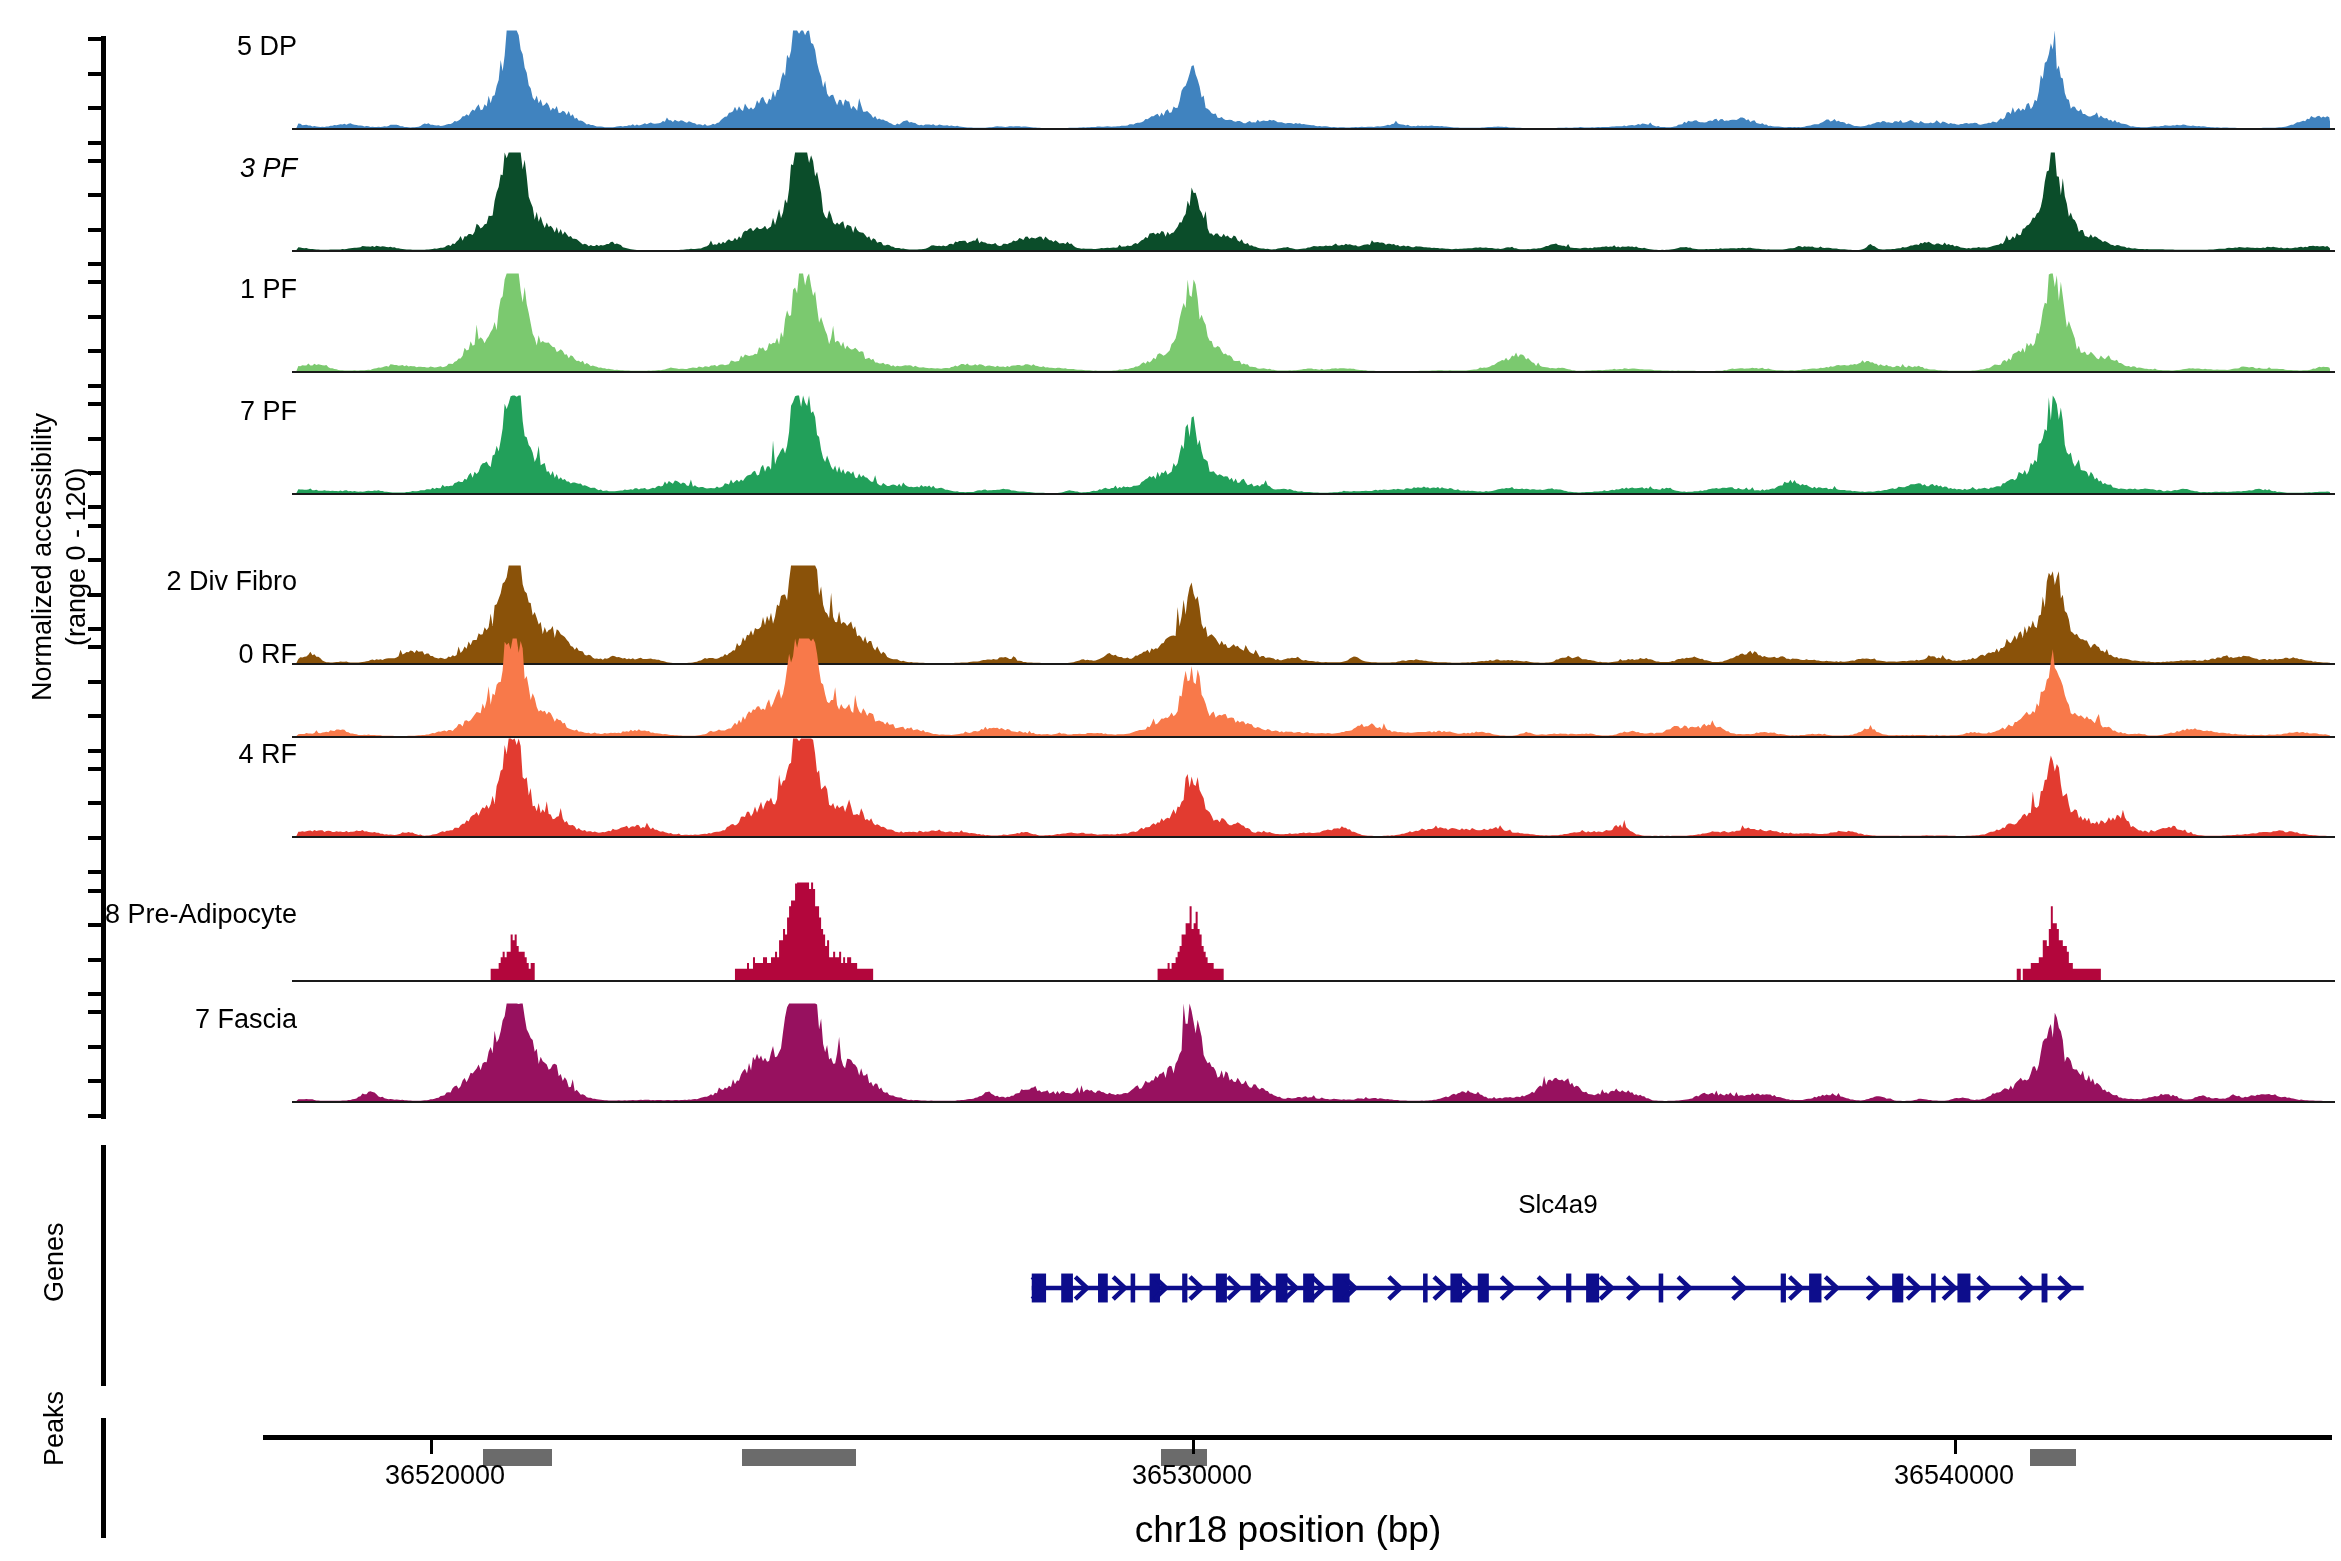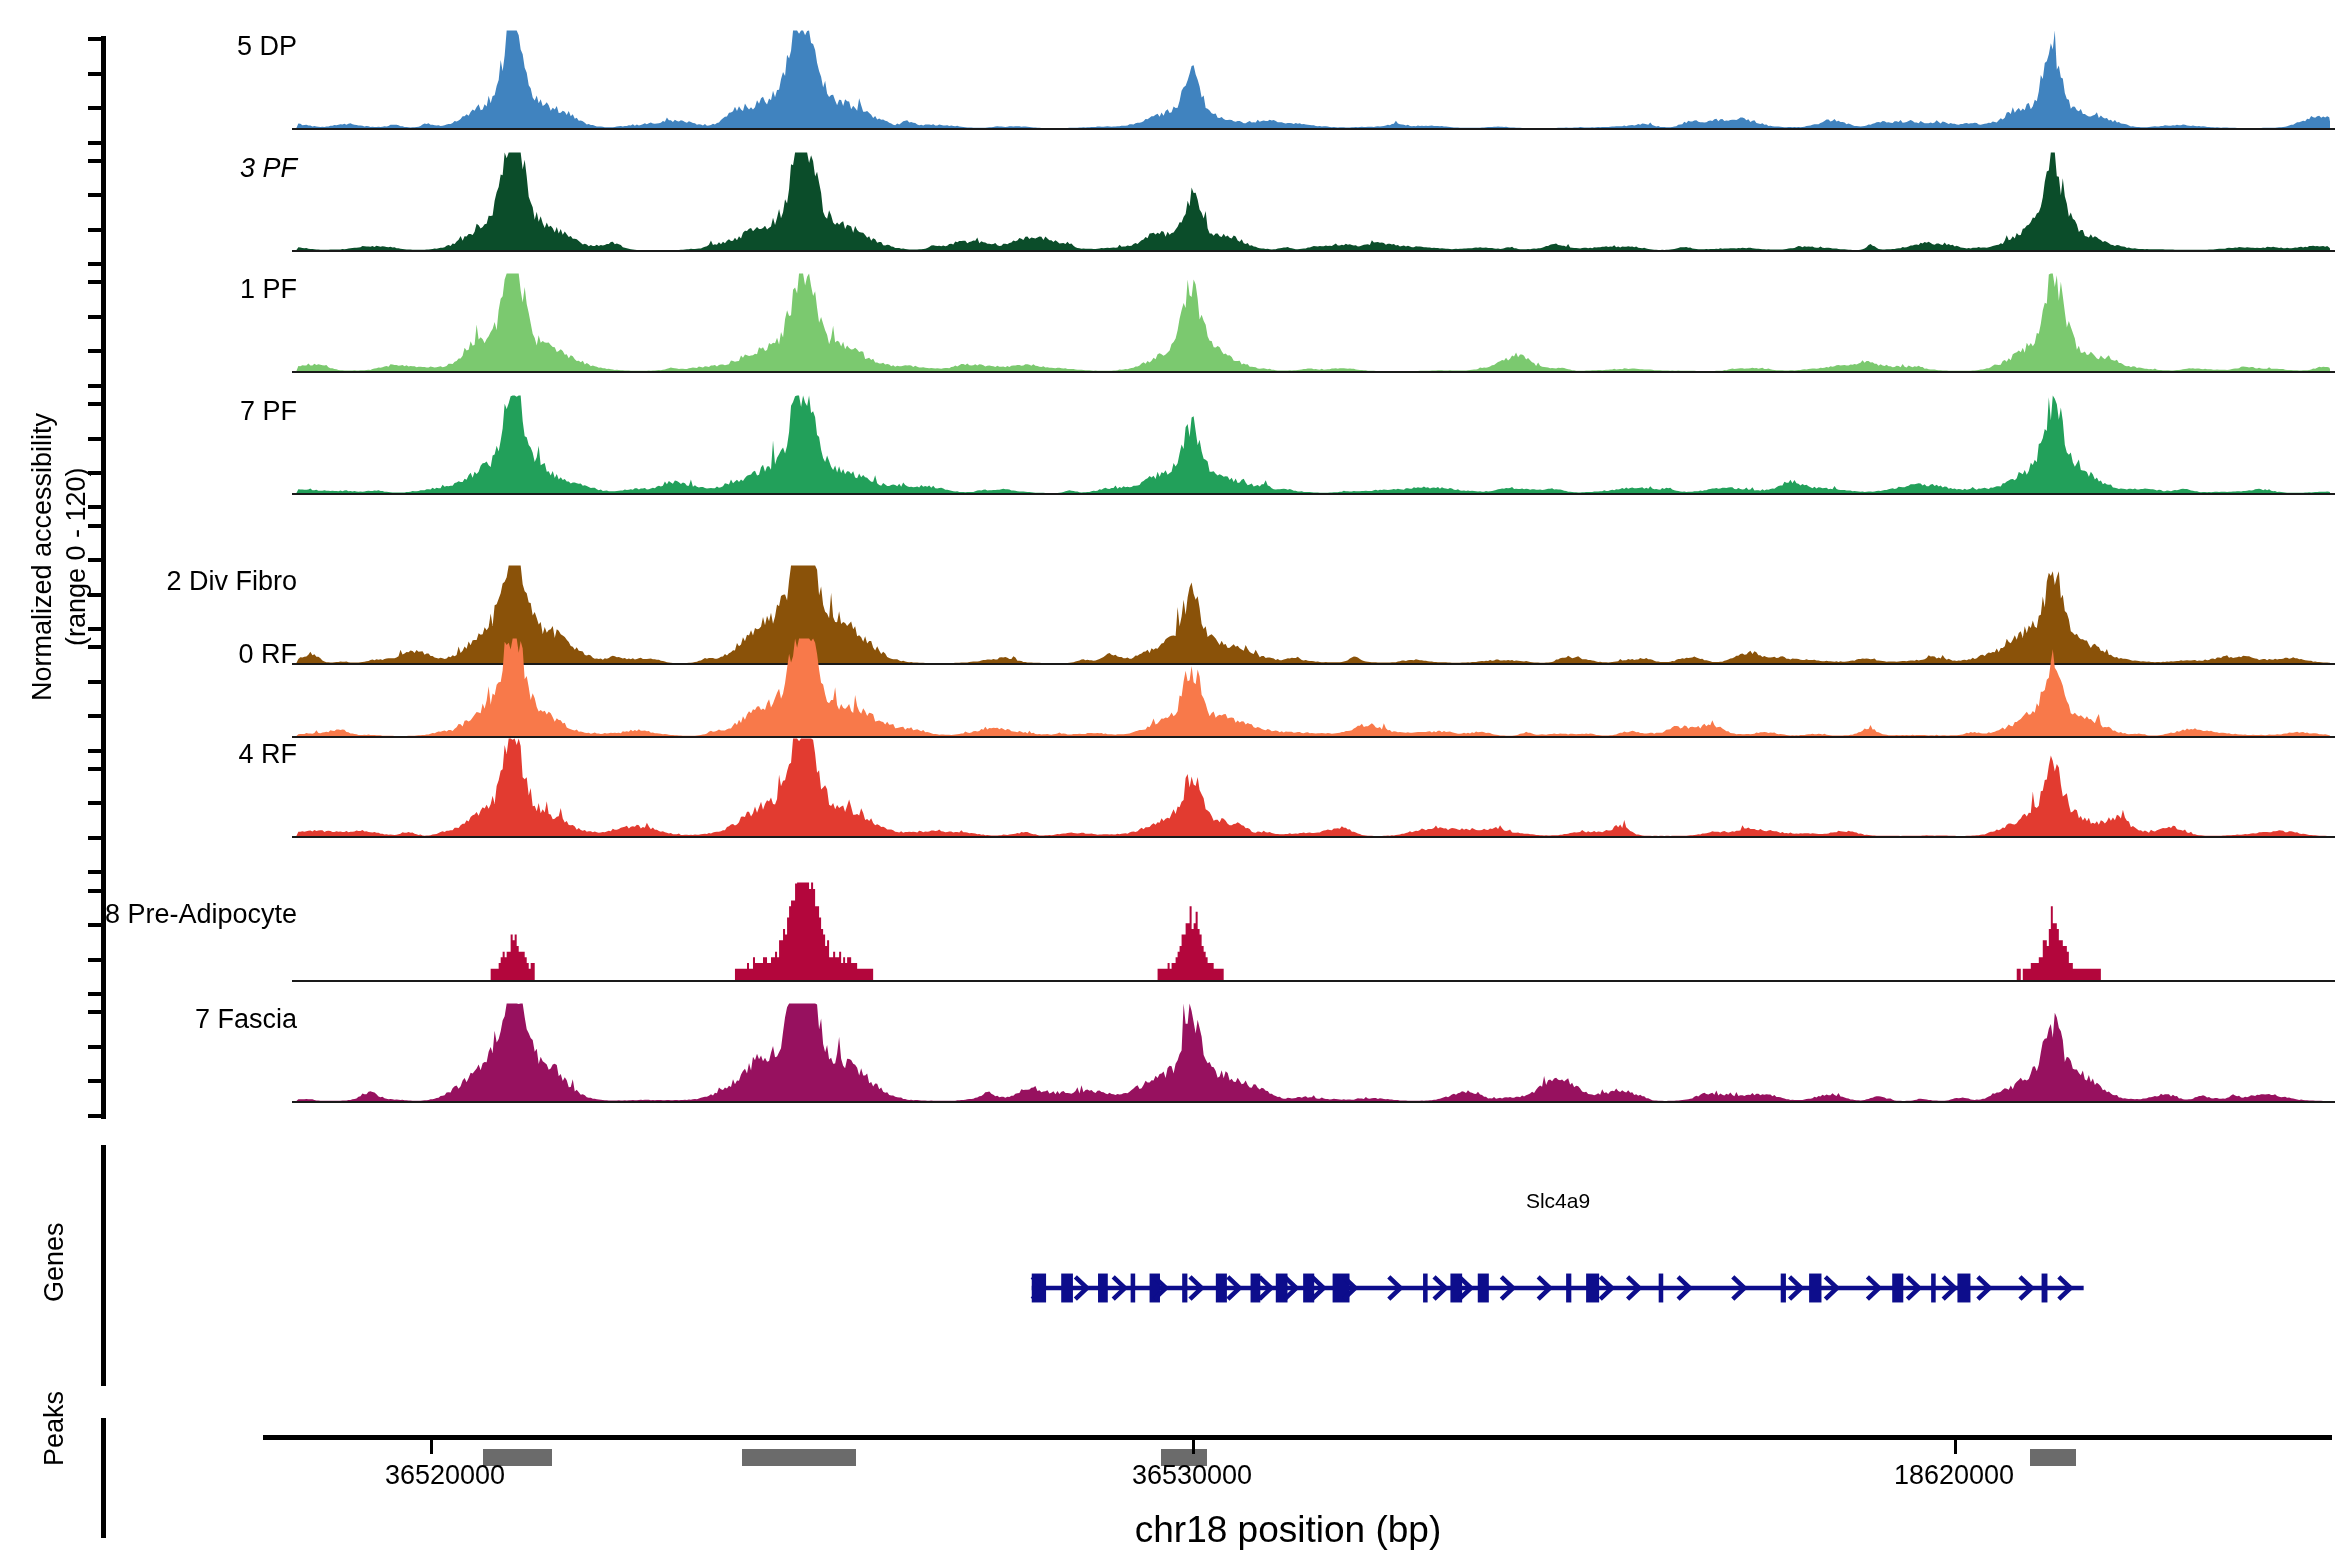--- a/index.html
+++ b/index.html
@@ -32,7 +32,7 @@
 
   
   #genes-panel{position:absolute;left:105px;top:1145px;width:2225px;height:241px;}
-  #gene-name{position:absolute;font-size:21px;color:#000;white-space:nowrap;
+  #gene-name{position:absolute;font-size:26px;color:#000;white-space:nowrap;
              left:1295px;top:44px;transform:translateX(-50%);}
   #gene-svg{position:absolute;left:0;top:120px;width:2225px;height:46px;display:block;}
 

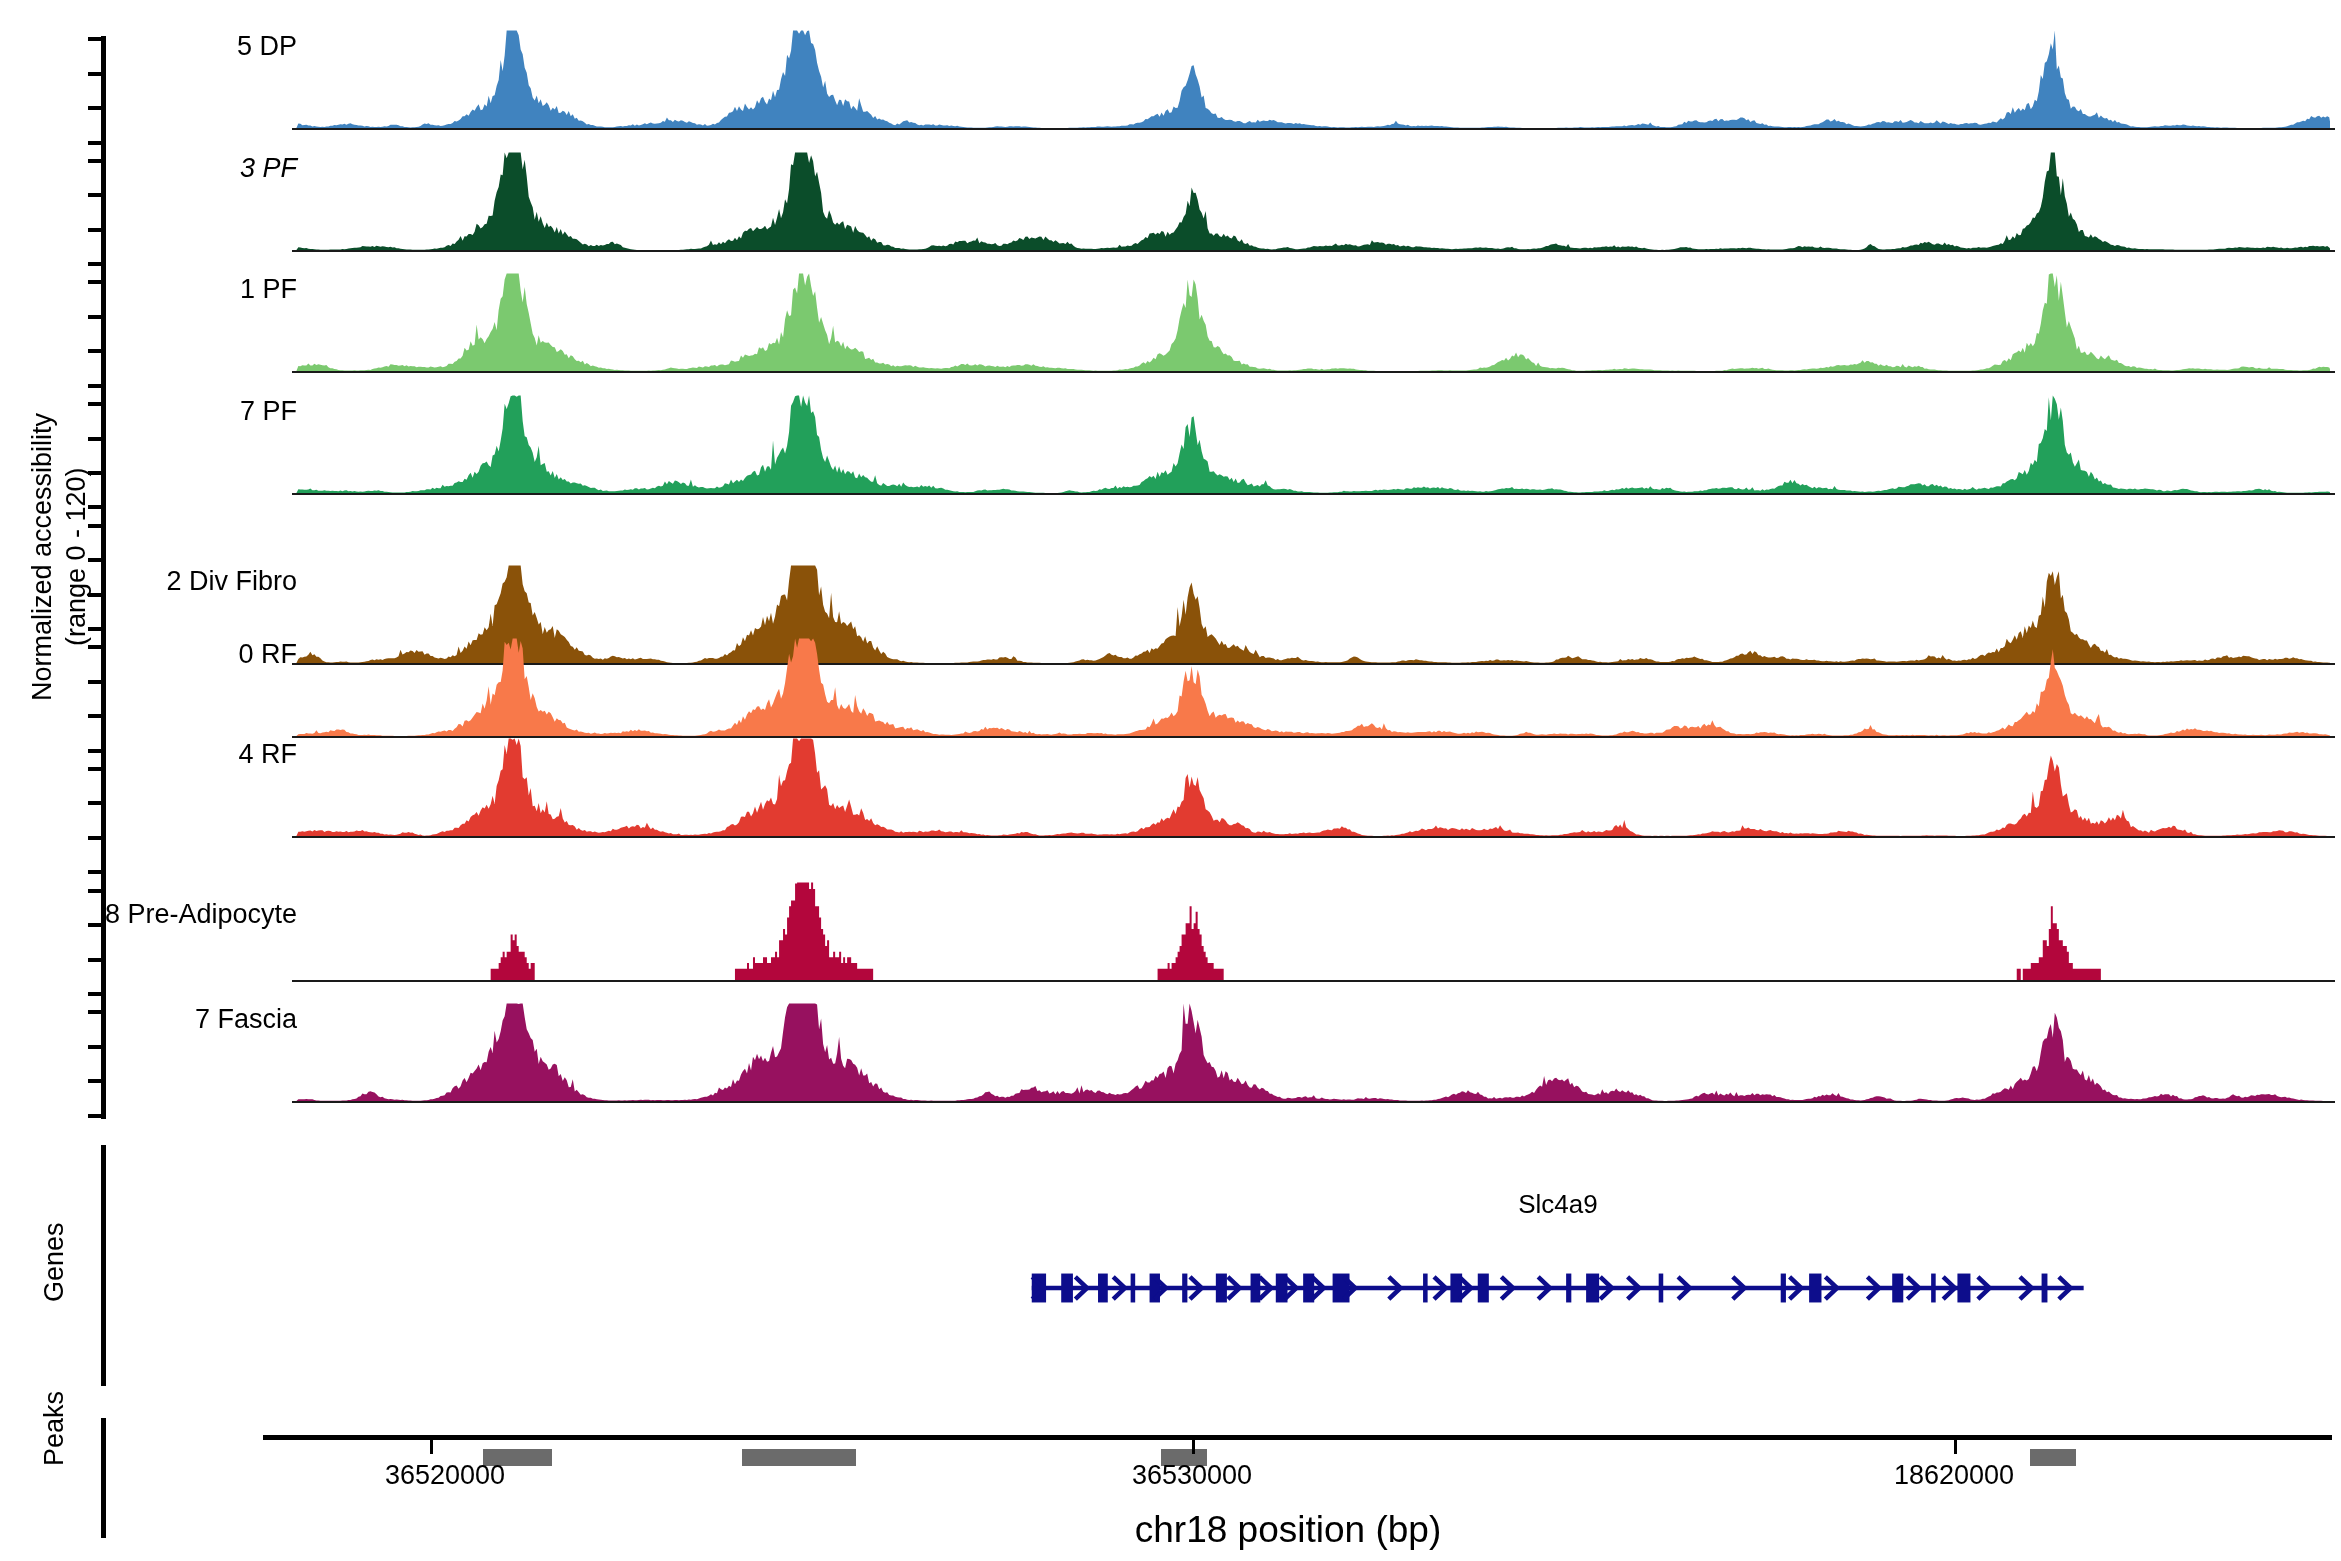--- a/index.html
+++ b/index.html
@@ -237,7 +237,7 @@
       <div class="xtick" style="left: 1192px;"></div>
       <div class="xticklabel" style="left: 1192px;">36530000</div>
       <div class="xtick" style="left: 1954px;"></div>
-      <div class="xticklabel" style="left: 1954px;">18620000</div>
+      <div class="xticklabel" style="left: 1954px;">36540000</div>
     </div>
   <div id="xlabel">chr18 position (bp)</div>
 

